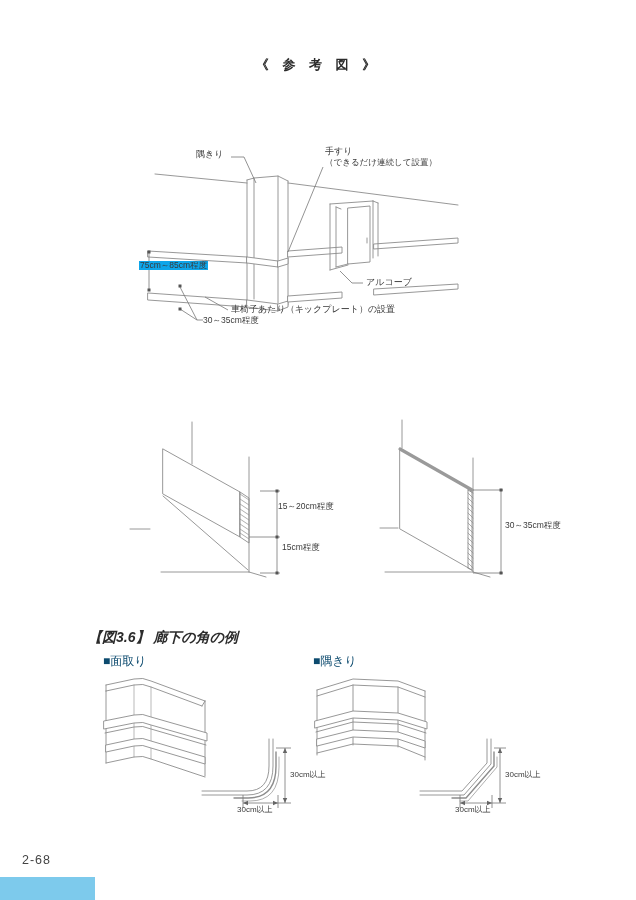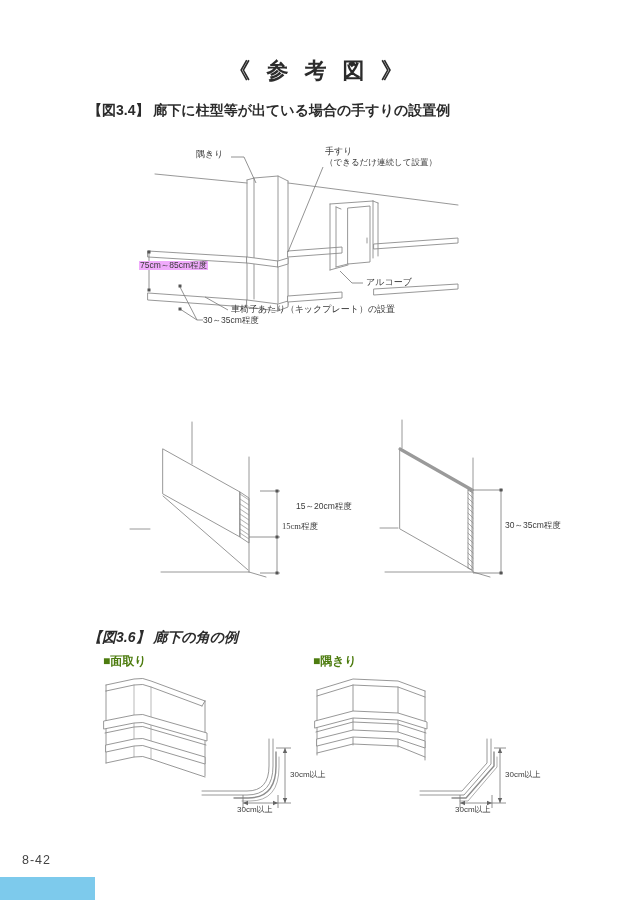--- a/index.html
+++ b/index.html
@@ -10,7 +10,7 @@
   .abs{position:absolute;white-space:nowrap;}
   .doc-title{
     left:0;top:56px;width:636px;text-align:center;
-    font-size:22px;font-weight:bold;letter-spacing:5px;color:#2b2b2b;
+    font-size:13px;font-weight:bold;letter-spacing:5px;color:#2b2b2b;
   }
   .fig-caption{font-size:14px;font-weight:bold;color:#2b2b2b;}
   .sub-head{font-size:12px;font-weight:bold;color:#4d7c0f;}

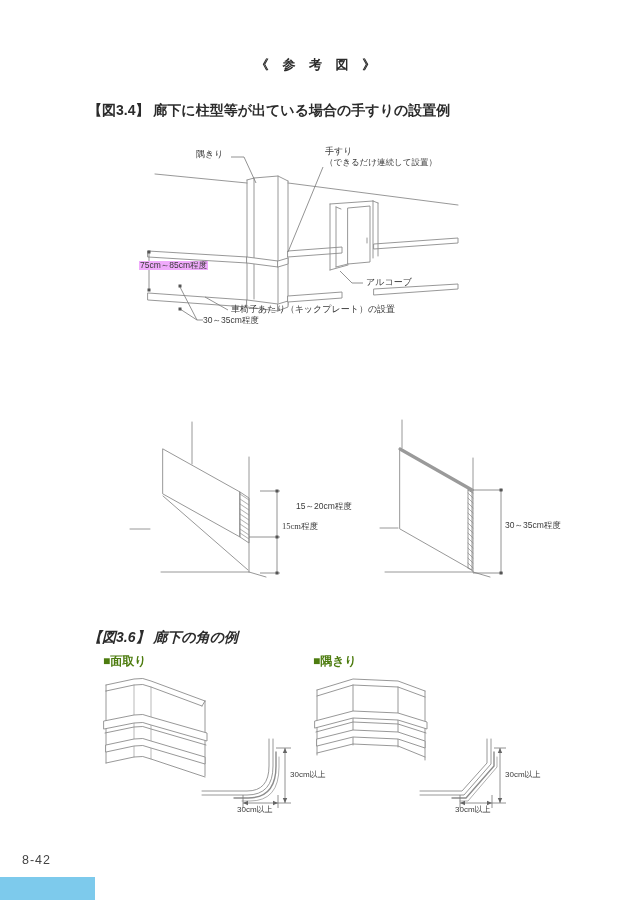--- a/index.html
+++ b/index.html
@@ -149,7 +149,6 @@
 
   <div class="abs doc-title">《 参 考 図 》</div>
 
-  <div class="abs fig-caption" style="left:88px;top:102px;">【図3.4】 廊下に柱型等が出ている場合の手すりの設置例</div>
 
   <div class="abs lbl" style="left:196px;top:150px;text-align:center;">隅きり</div>
   <div class="abs lbl" style="left:325px;top:147px;">手すり</div>

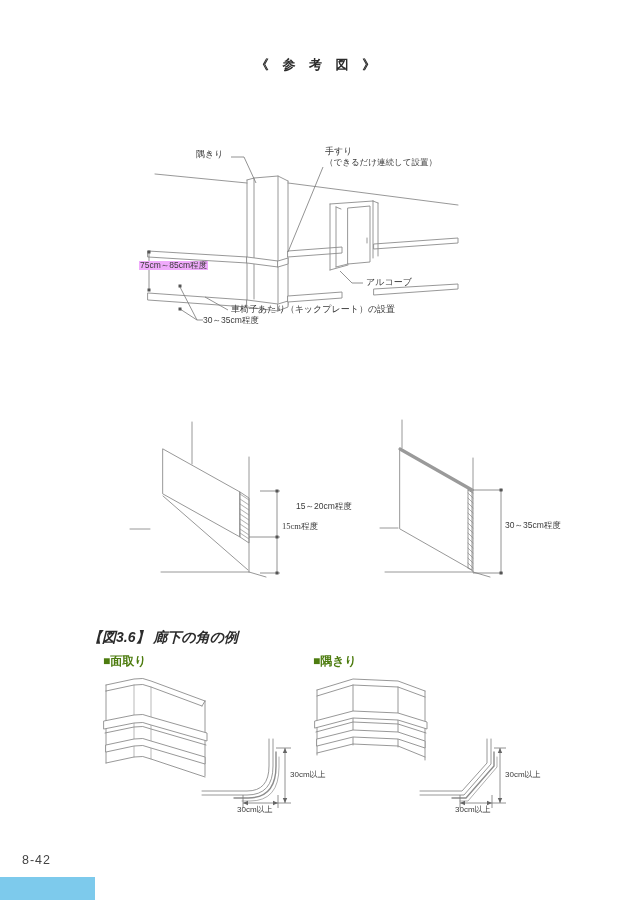--- a/index.html
+++ b/index.html
@@ -17,7 +17,7 @@
   .lbl{font-size:9px;color:#3a3a3a;line-height:1.1;}
   .lbl.small{font-size:8.5px;}
   .lbl.tiny{font-size:8px;}
-  .lbl.onwhite{background:#f0abfc;padding:0 1px;}
+  .lbl.onwhite{background:#0ea5e9;padding:0 1px;}
   svg.art{position:absolute;left:0;top:0;}
   .footer-num{left:22px;top:853px;font-size:12.5px;letter-spacing:1px;color:#444;}
   .footer-bar{left:0;top:877px;width:95px;height:23px;background:#7DCAEC;}

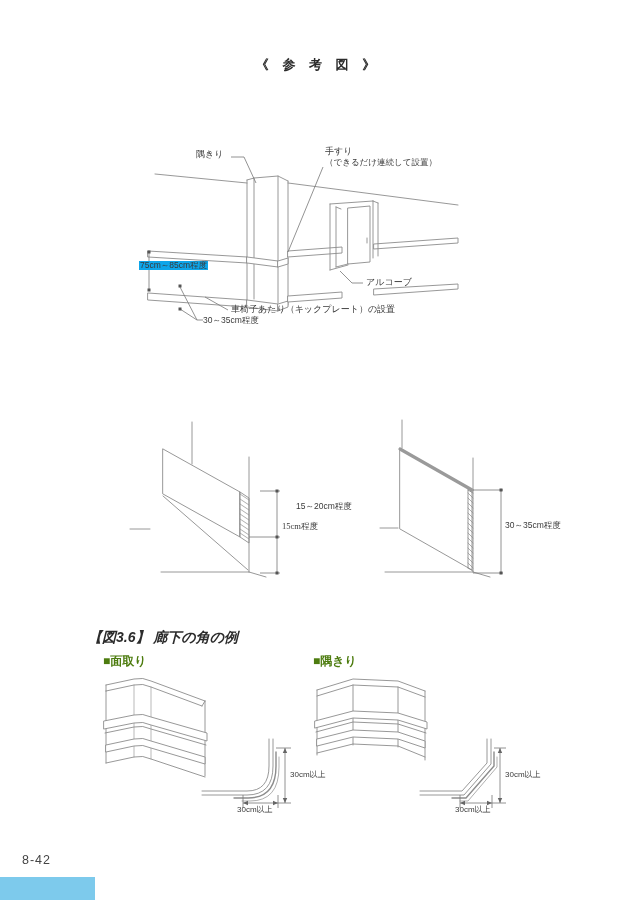--- a/index.html
+++ b/index.html
@@ -158,7 +158,7 @@
   <div class="abs lbl small onwhite" style="left:139px;top:261px;">75cm～85cm程度</div>
   <div class="abs lbl small" style="left:203px;top:316px;">30～35cm程度</div>
 
-  <div class="abs lbl small" style="left:296px;top:502px;">15～20cm程度</div>
+  <div class="abs lbl small" style="left:278px;top:502px;">15～20cm程度</div>
   <div class="abs lbl small" style="left:282px;top:522px;font-family:Liberation Serif, serif;">15cm程度</div>
   <div class="abs lbl small" style="left:505px;top:521px;">30～35cm程度</div>
 

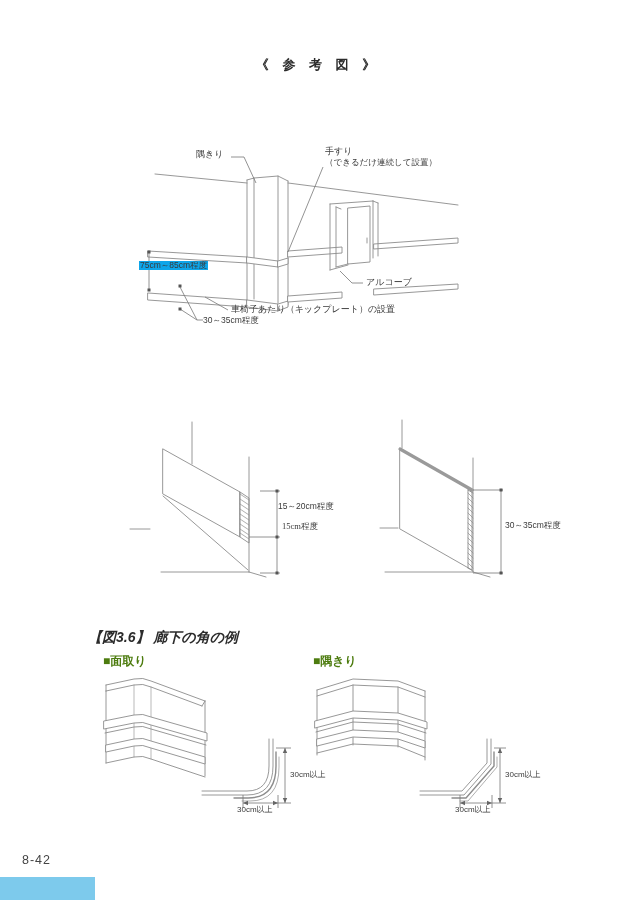--- a/index.html
+++ b/index.html
@@ -159,7 +159,7 @@
   <div class="abs lbl small" style="left:203px;top:316px;">30～35cm程度</div>
 
   <div class="abs lbl small" style="left:278px;top:502px;">15～20cm程度</div>
-  <div class="abs lbl small" style="left:282px;top:522px;font-family:Liberation Serif, serif;">15cm程度</div>
+  <div class="abs lbl small" style="left:282px;top:543px;">15cm程度</div>
   <div class="abs lbl small" style="left:505px;top:521px;">30～35cm程度</div>
 
   <div class="abs fig-caption" style="left:88px;top:629px;font-style:italic;">【図3.6】 廊下の角の例</div>

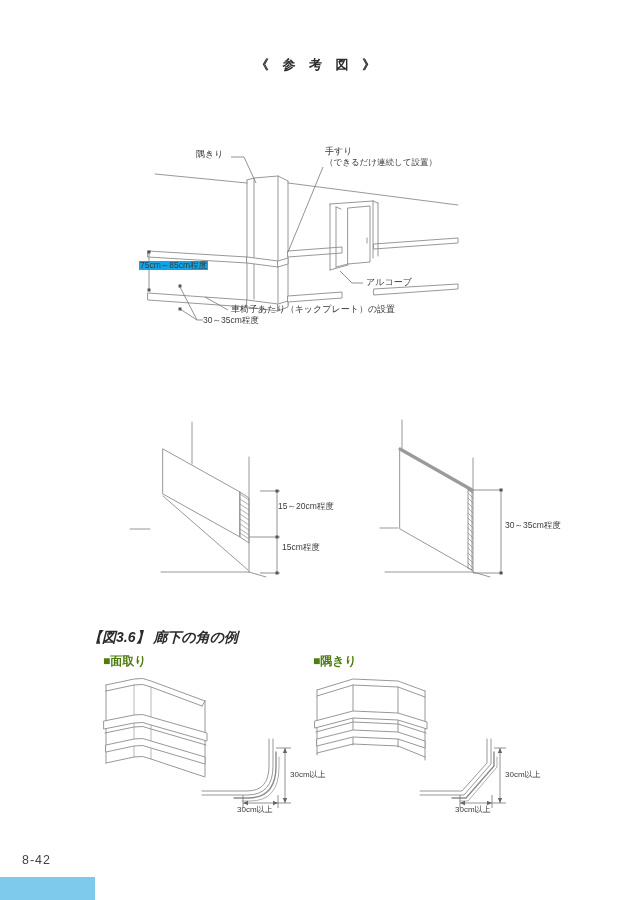--- a/index.html
+++ b/index.html
@@ -13,7 +13,7 @@
     font-size:13px;font-weight:bold;letter-spacing:5px;color:#2b2b2b;
   }
   .fig-caption{font-size:14px;font-weight:bold;color:#2b2b2b;}
-  .sub-head{font-size:12px;font-weight:bold;color:#4d7c0f;}
+  .sub-head{font-size:12px;font-weight:normal;color:#0c4a6e;}
   .lbl{font-size:9px;color:#3a3a3a;line-height:1.1;}
   .lbl.small{font-size:8.5px;}
   .lbl.tiny{font-size:8px;}

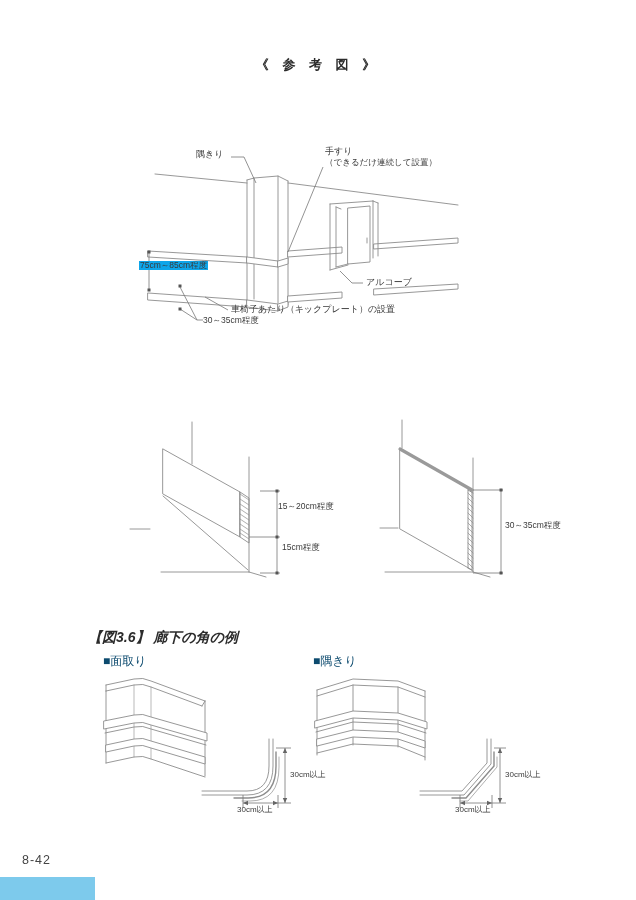--- a/index.html
+++ b/index.html
@@ -170,7 +170,7 @@
   <div class="abs lbl tiny" style="left:505px;top:771px;">30cm以上</div>
   <div class="abs lbl tiny" style="left:455px;top:806px;">30cm以上</div>
 
-  <div class="abs footer-num">8-42</div>
+  <div class="abs footer-num">2-68</div>
   <div class="abs footer-bar"></div>
 </div>
 

